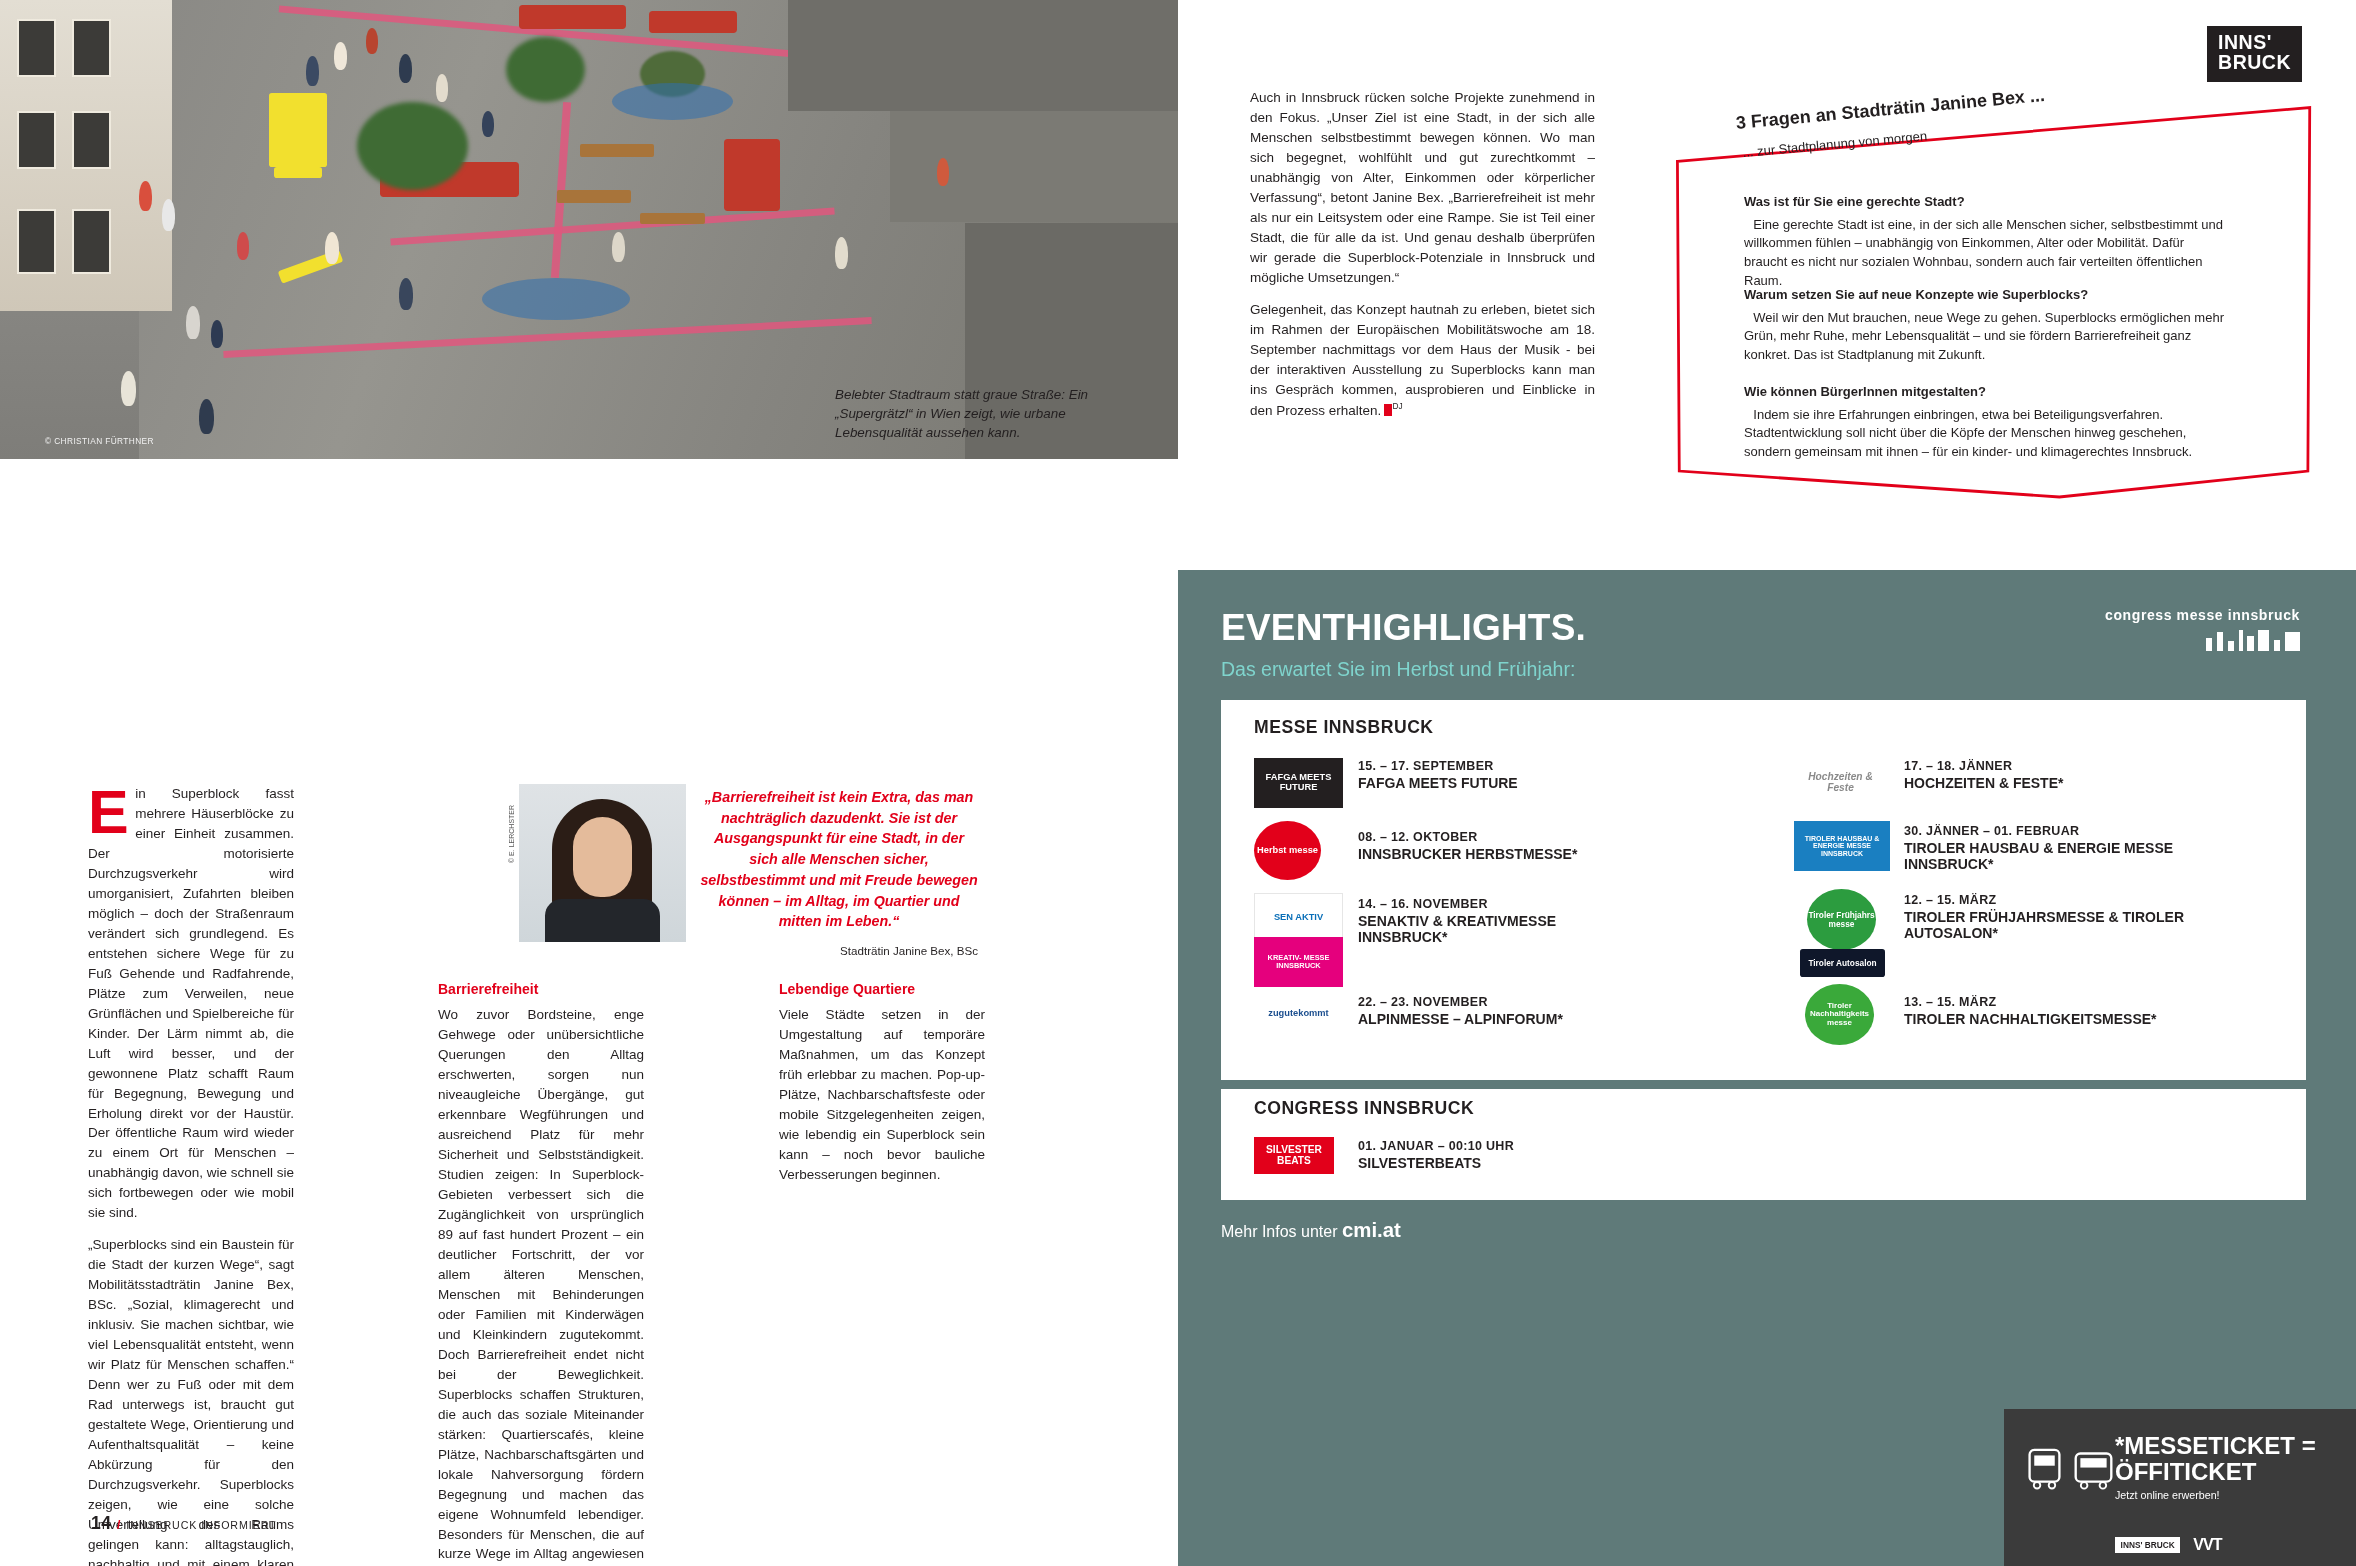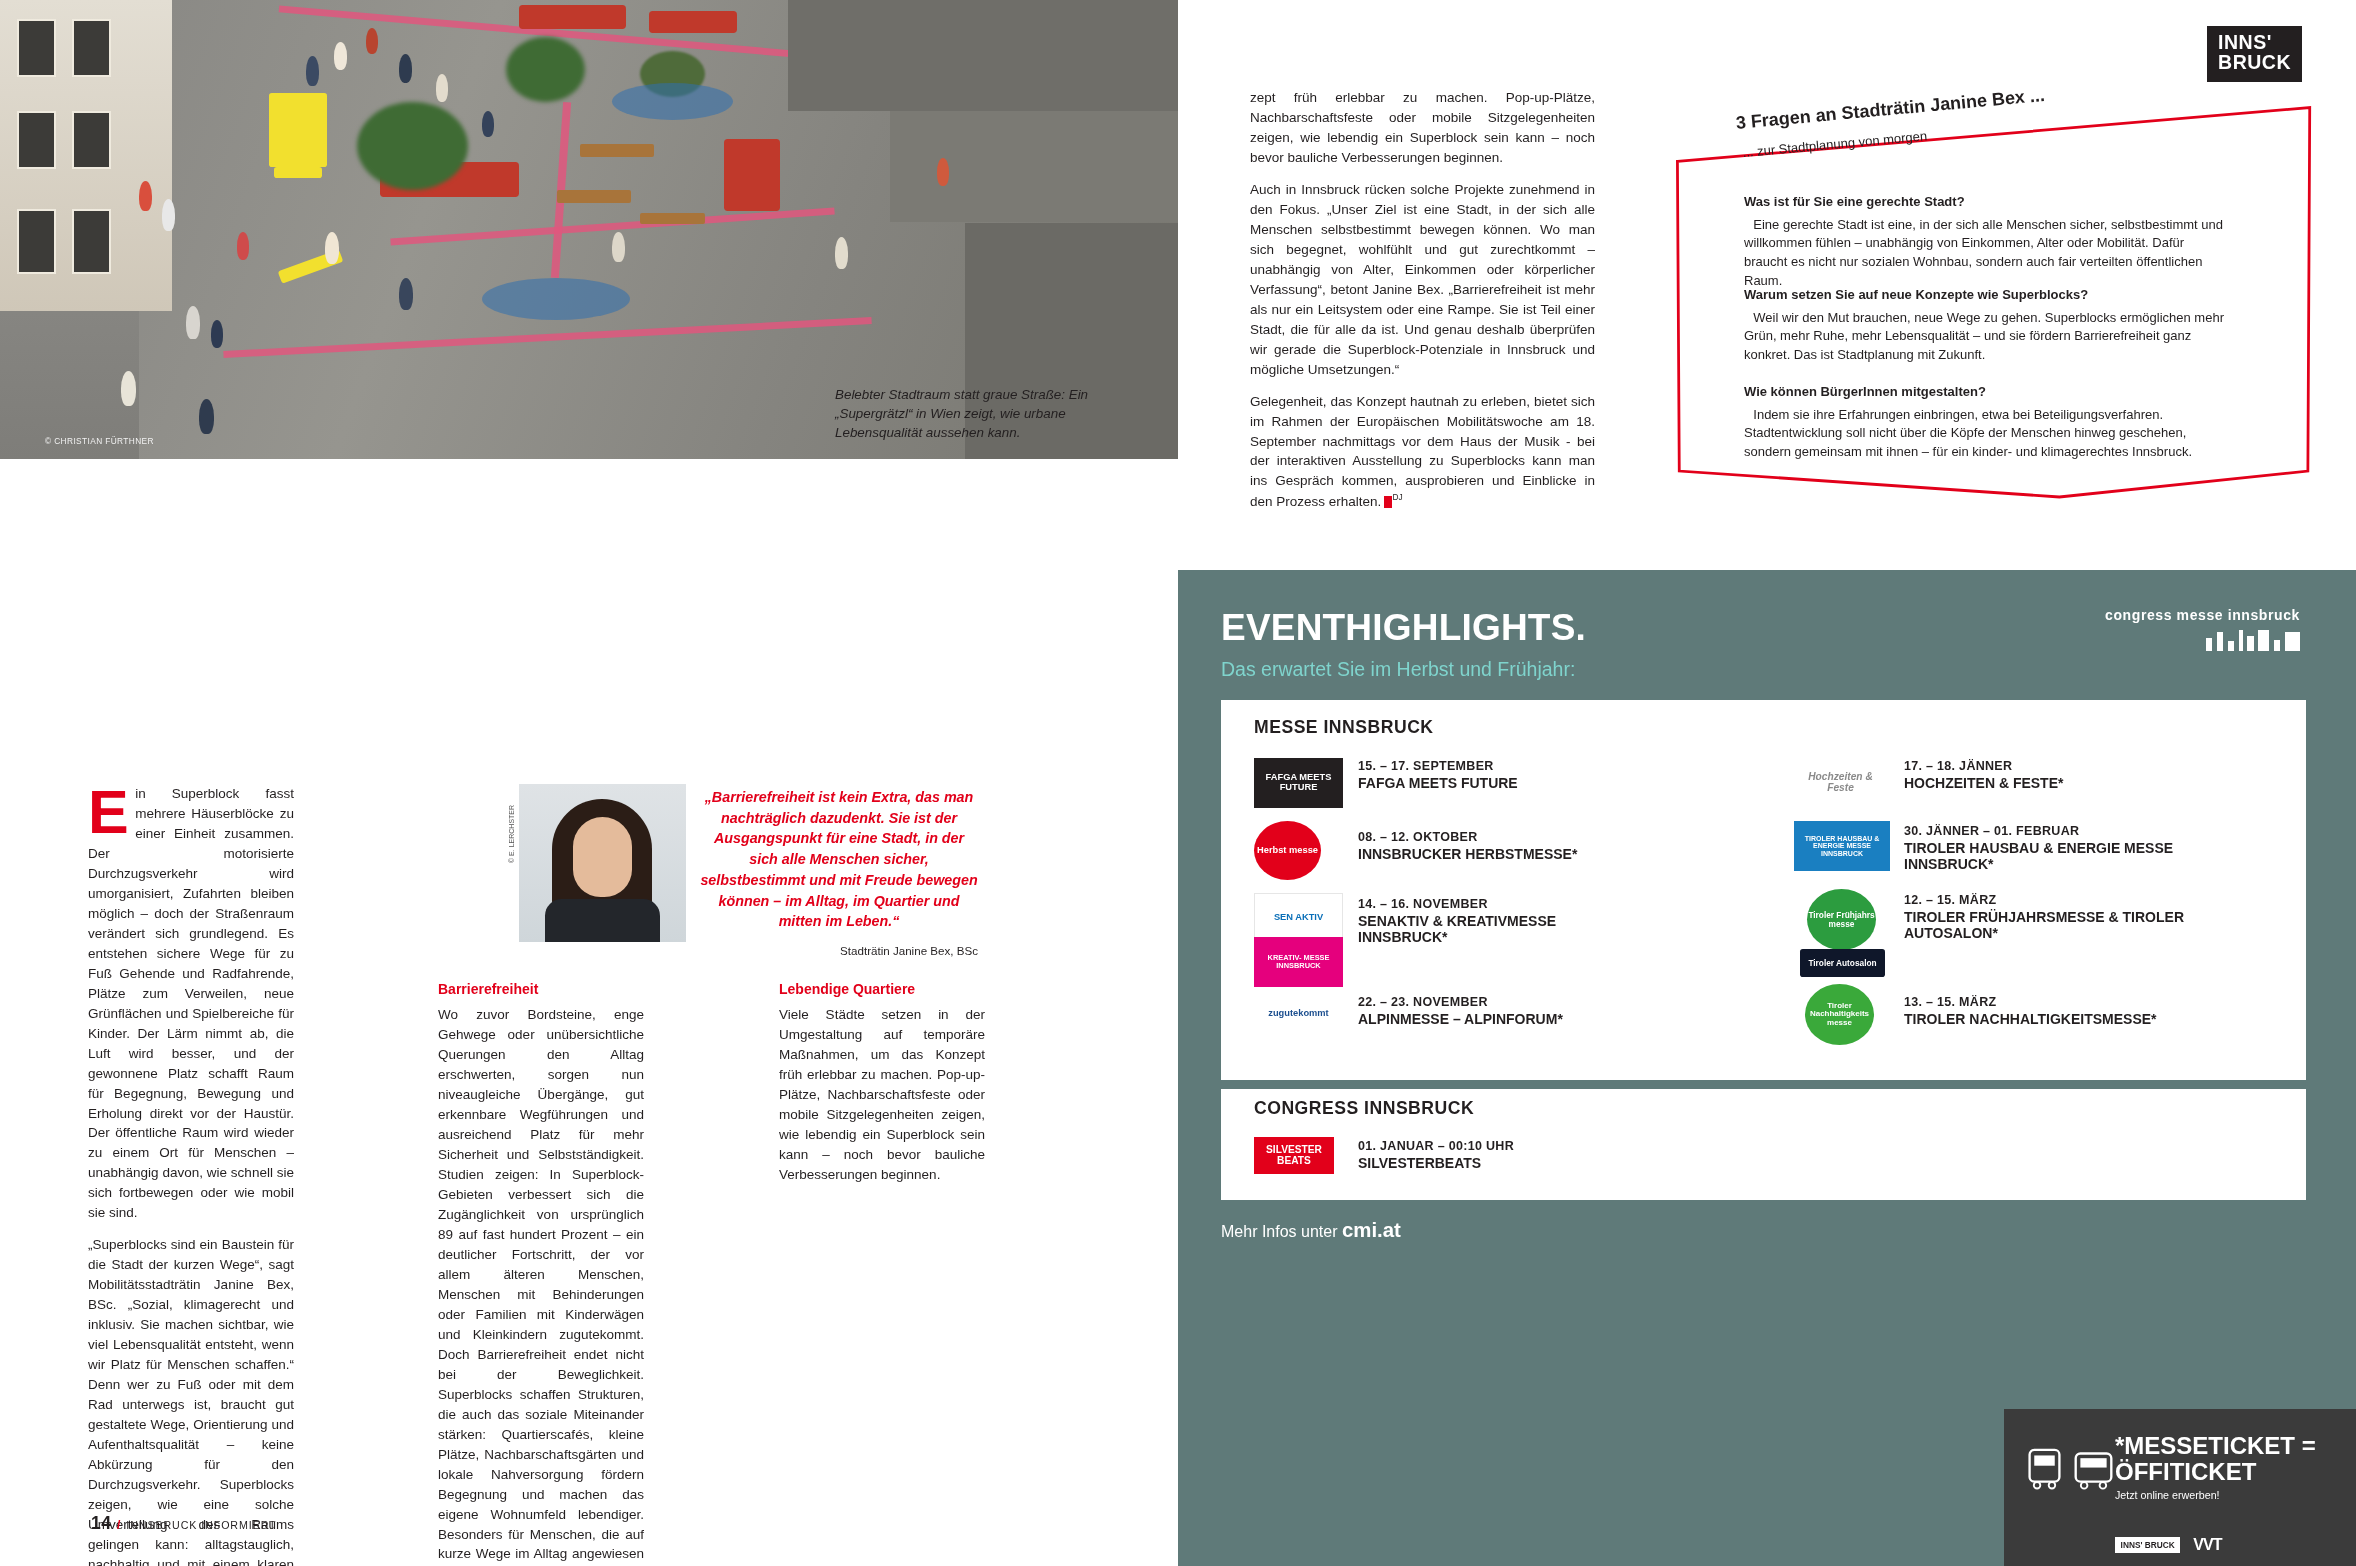--- a/index.html
+++ b/index.html
@@ -311,7 +311,6 @@
     </div>
 
     <div class="rcol">
-      <p>zept früh erlebbar zu machen. Pop-up-Plätze, Nachbarschaftsfeste oder mobile Sitzgelegenheiten zeigen, wie lebendig ein Superblock sein kann – noch bevor bauliche Verbesserungen beginnen.</p>
       <p>Auch in Innsbruck rücken solche Projekte zunehmend in den Fokus. „Unser Ziel ist eine Stadt, in der sich alle Menschen selbstbestimmt bewegen können. Wo man sich begegnet, wohlfühlt und gut zurechtkommt – unabhängig von Alter, Einkommen oder körperlicher Verfassung“, betont Janine Bex. „Barrierefreiheit ist mehr als nur ein Leitsystem oder eine Rampe. Sie ist Teil einer Stadt, die für alle da ist. Und genau deshalb überprüfen wir gerade die Superblock-Potenziale in Innsbruck und mögliche Umsetzungen.“</p>
       <p><span>Gelegenheit, das Konzept hautnah zu erleben, bietet sich im Rahmen der Europäischen Mobilitätswoche am 18. September nachmittags vor dem Haus der Musik - bei der interaktiven Ausstellung zu Superblocks kann man ins Gespräch kommen, ausprobieren und Einblicke in den Prozess erhalten.</span><span class="endmark"></span><span class="byline">DJ</span></p>
     </div>

